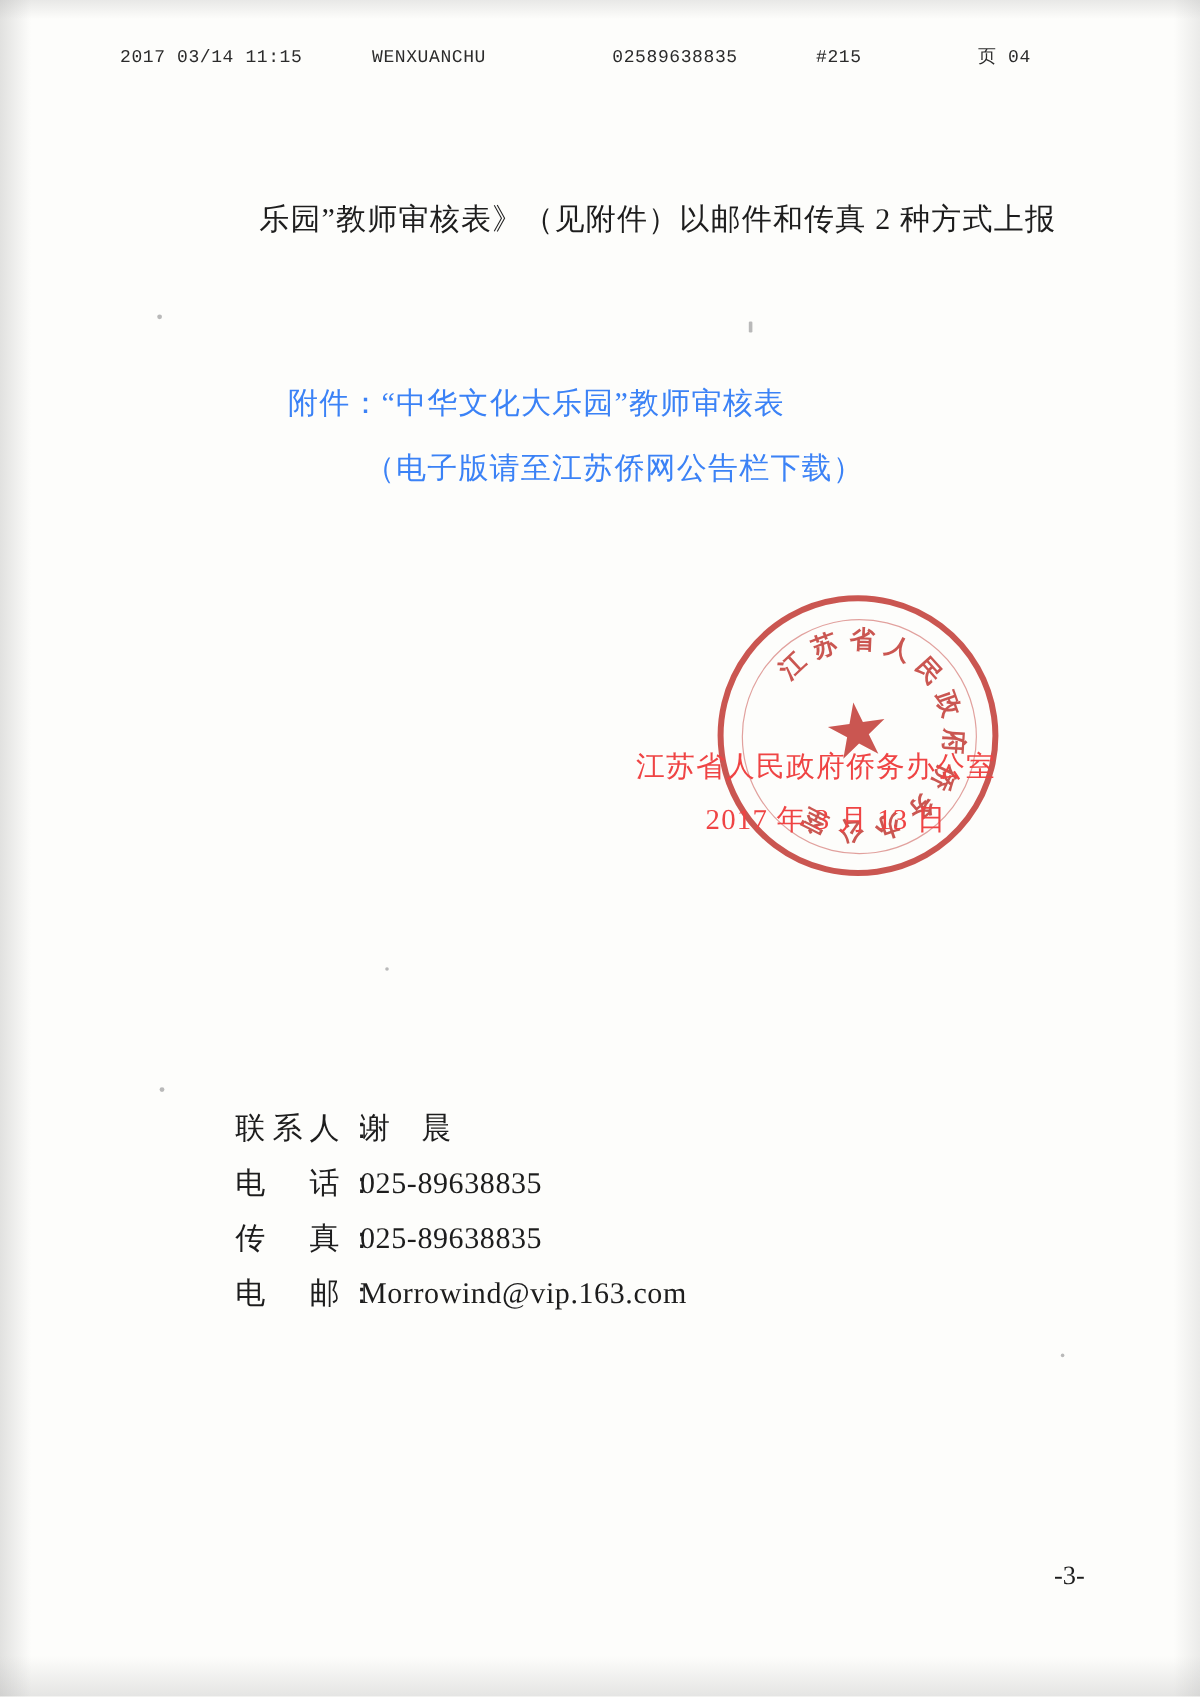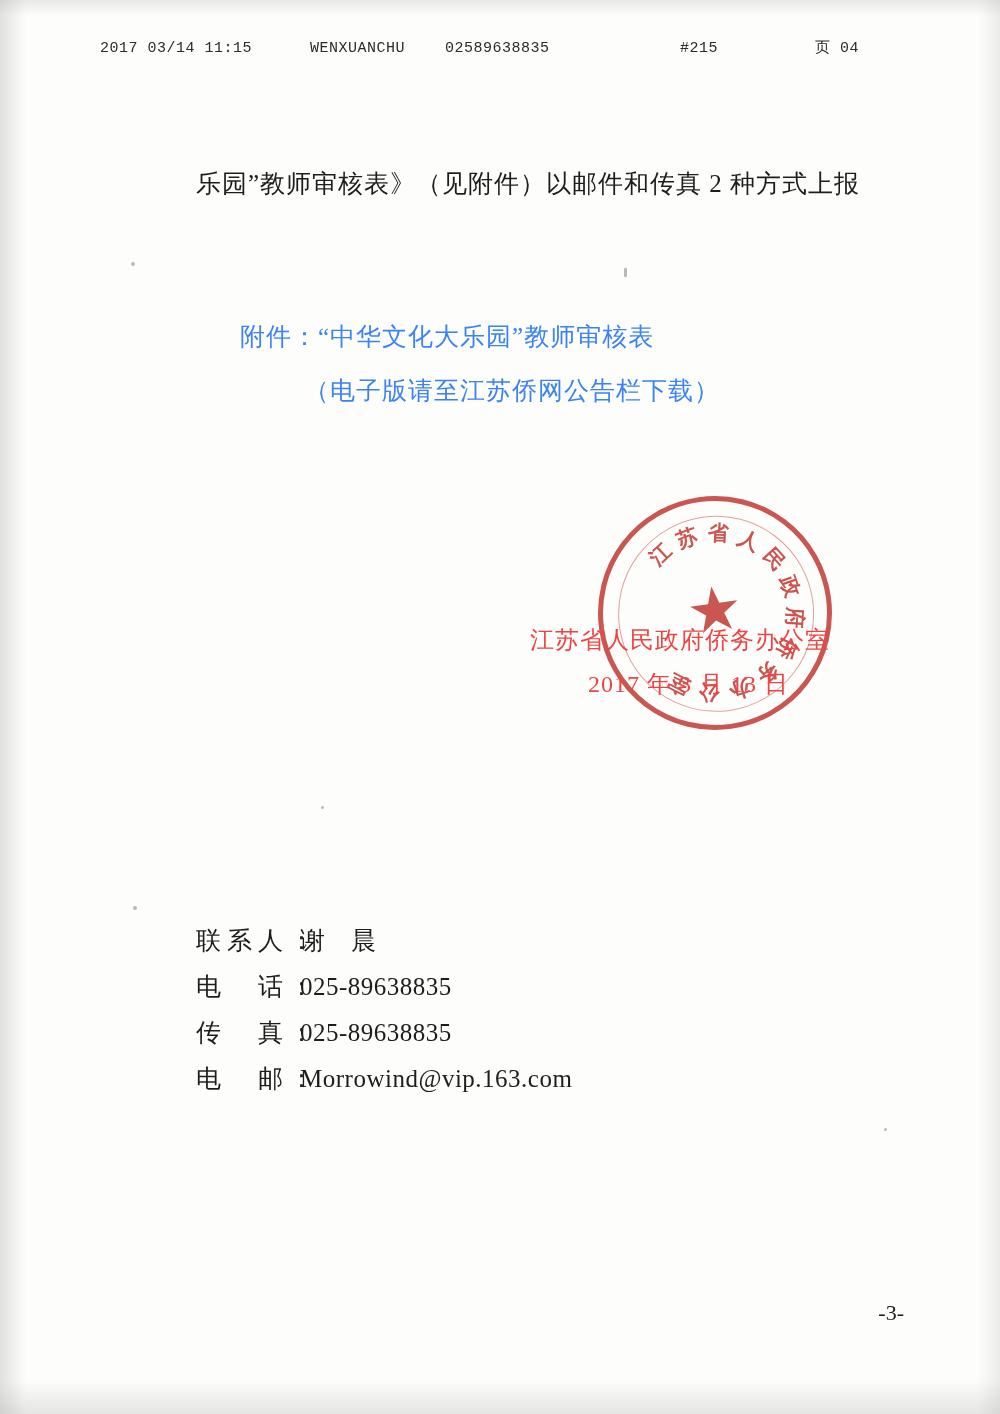--- a/index.html
+++ b/index.html
@@ -63,7 +63,7 @@
   .fax-header span { display: inline-block; font-family: Liberation Mono, monospace; }
   .fh-datetime { width: 210px; }
   .fh-sender { width: 135px; }
-  .fh-number { width: 235px; }
+  .fh-number { width: 235px; text-align: center; }
   .fh-jobid { width: 135px; }
   .fh-page { }
 

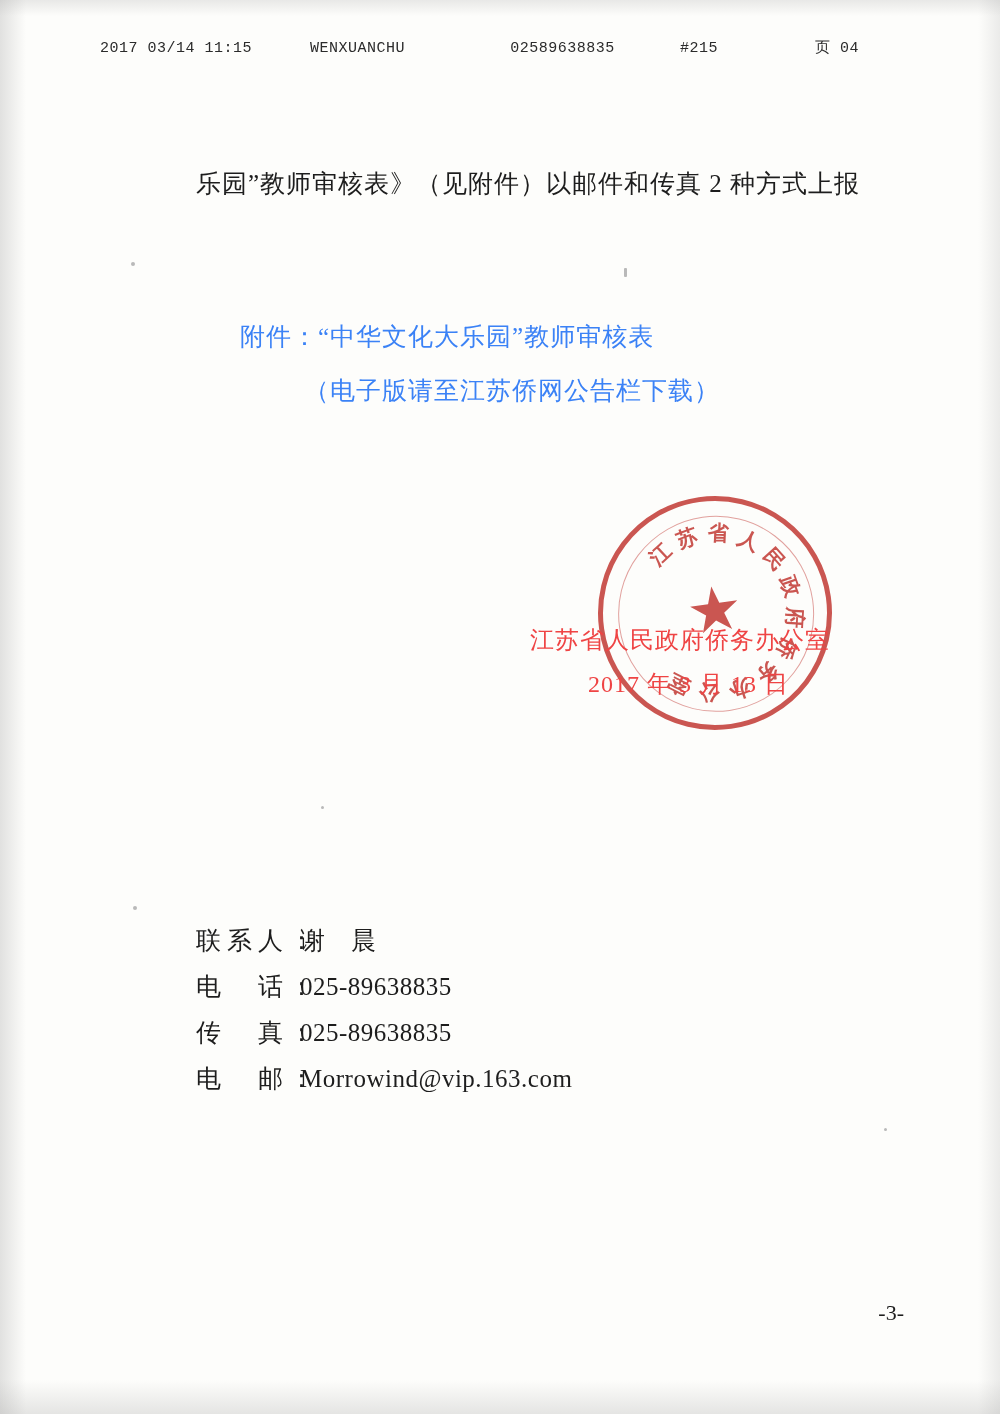--- a/index.html
+++ b/index.html
@@ -78,7 +78,7 @@
     color: #1d1d1d;
     letter-spacing: 1px;
   }
-  .body-line { white-space: nowrap; }
+  .body-line { white-space: nowrap; margin-left: 20px; }
 
   .attachment-block {
     position: absolute;

